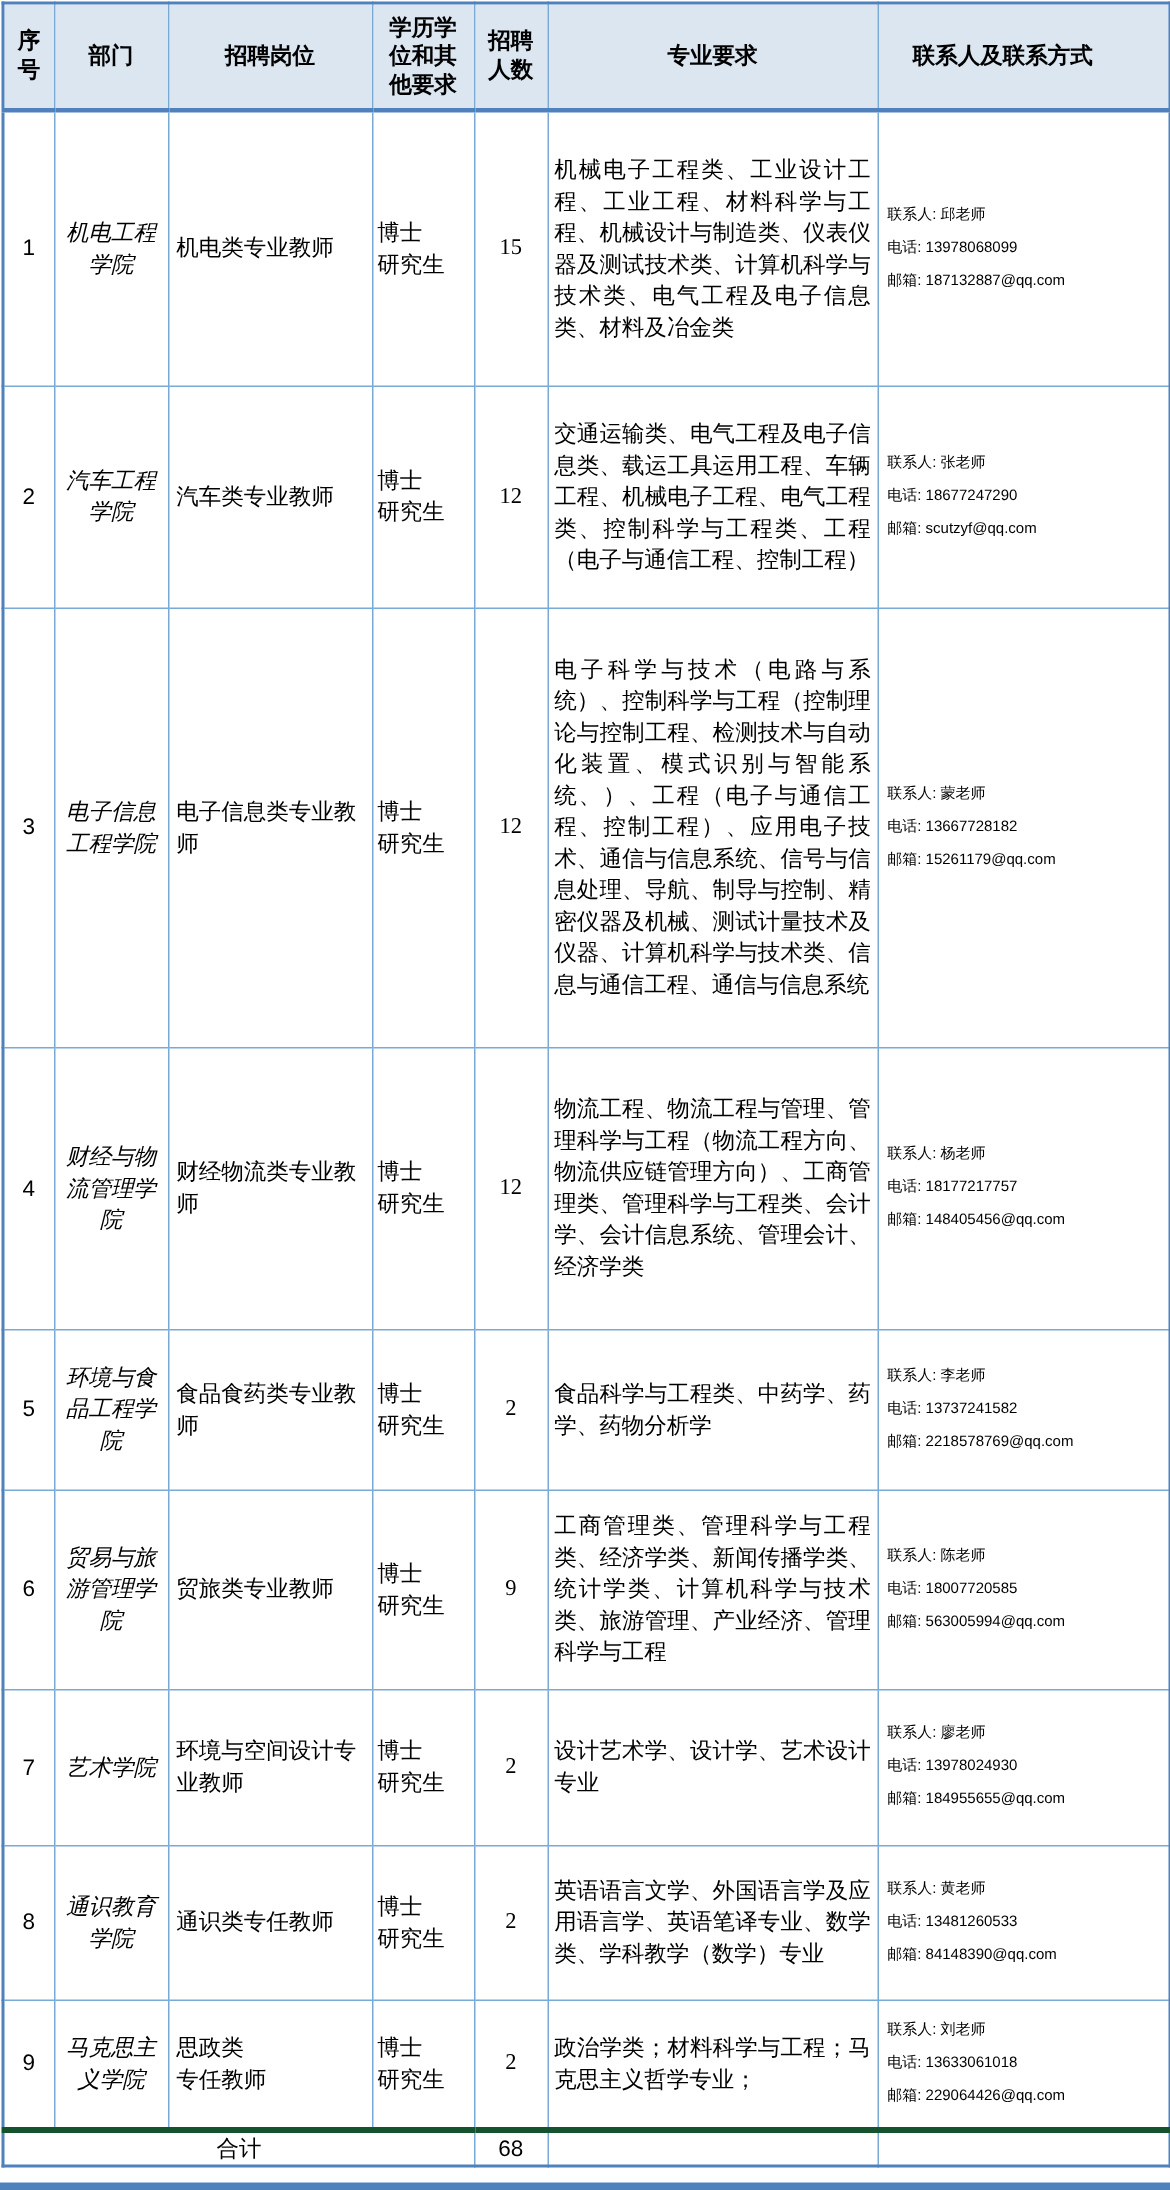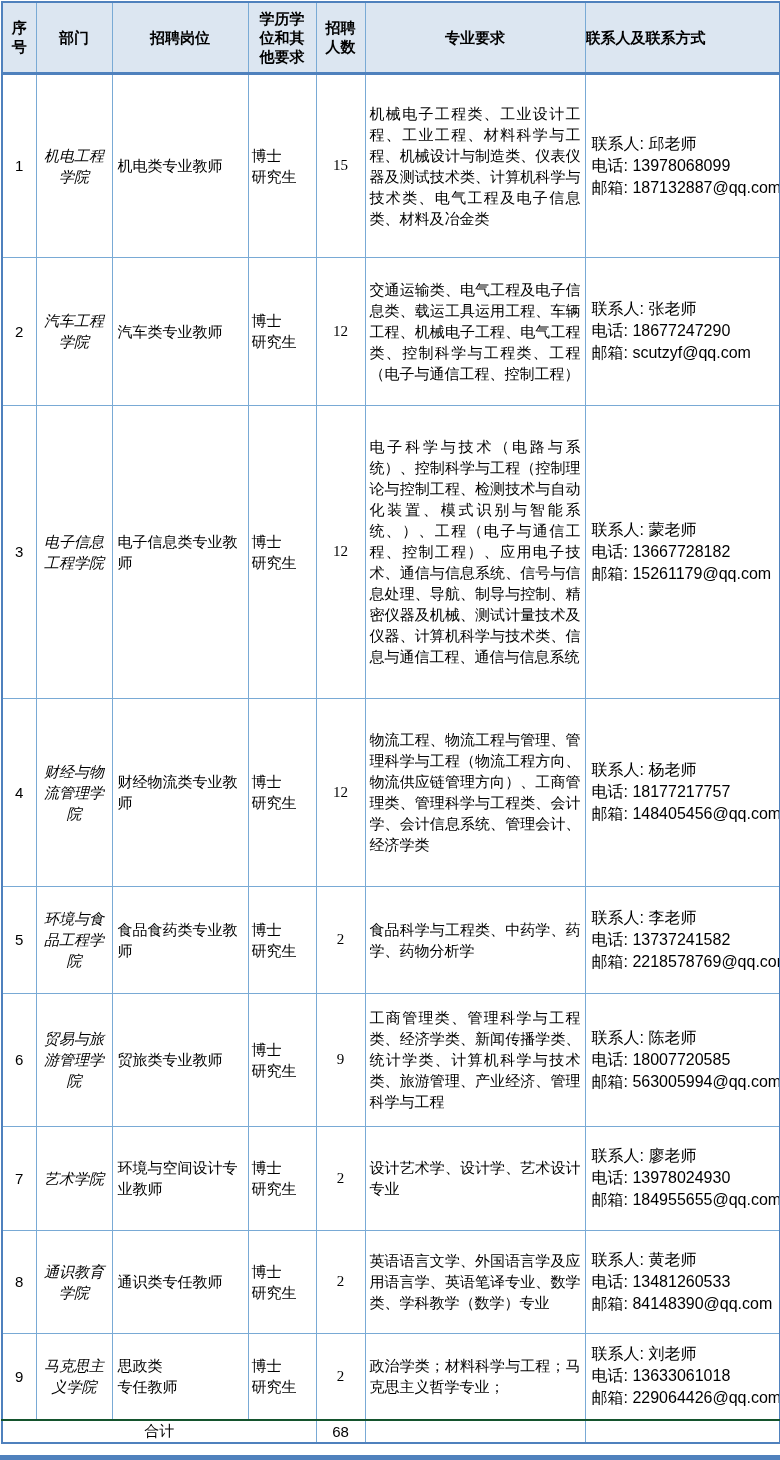--- a/index.html
+++ b/index.html
@@ -24,7 +24,7 @@
     white-space:pre-line; padding:2px 2px;
     border-bottom:3px solid #4f81bd;
   }
-  thead th.h-contact { text-align:left; padding-left:0; }
+  thead th.h-contact { text-align:left; padding-left:23px; }
 
   td { vertical-align:middle; font-size:15px; }
   td.c-no   { text-align:center; }

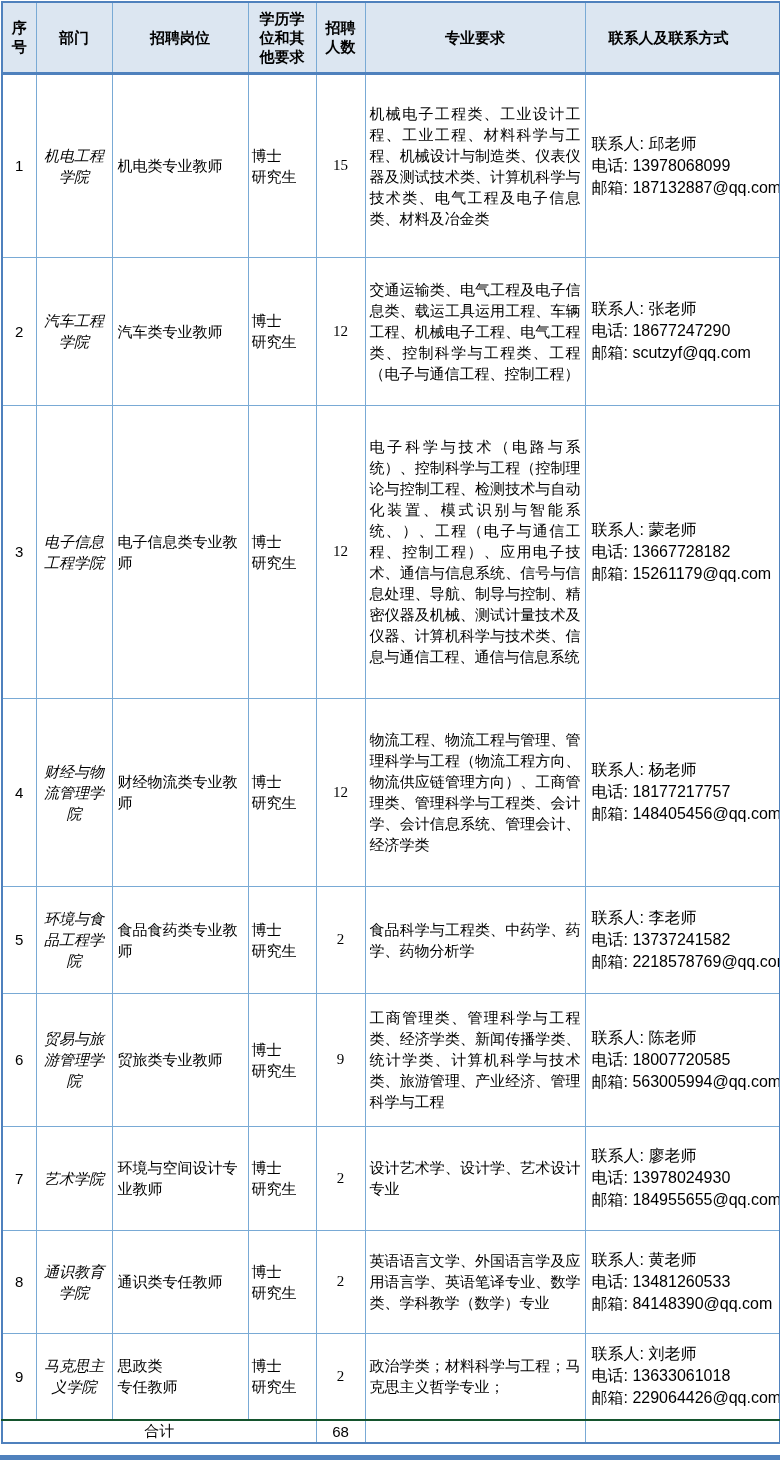--- a/index.html
+++ b/index.html
@@ -36,7 +36,7 @@
     text-align:justify; text-align-last:left;
     word-break:break-all; line-height:21px; padding:0 4px;
   }
-  td.c-contact { font-size:16px; line-height:22px; padding:2px 2px 2px 6px;margin-left:32px; }
+  td.c-contact { font-size:10px; line-height:22px; padding:2px 2px 2px 6px;margin-left:32px; }
   td.c-contact div { white-space:nowrap; }
 
   tr.total td {

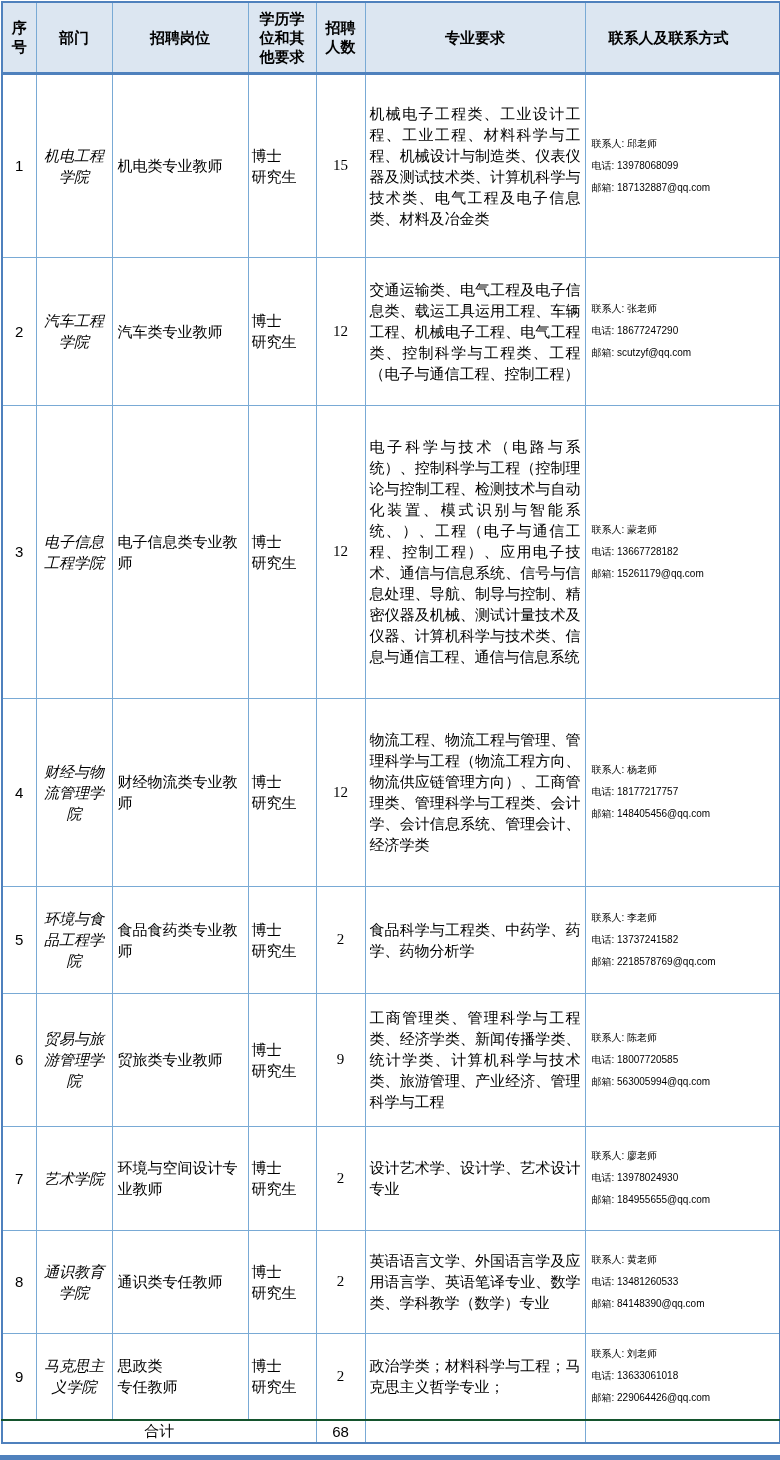--- a/index.html
+++ b/index.html
@@ -40,7 +40,7 @@
   td.c-contact div { white-space:nowrap; }
 
   tr.total td {
-    border-top:2px solid #14532d;
+    border-top:4px solid #14532d;
     text-align:center; font-size:15px;
   }
 

